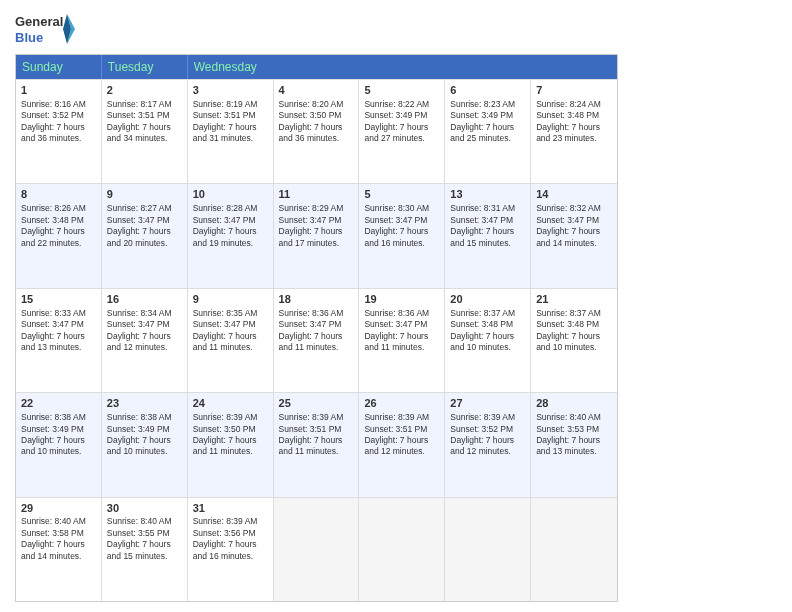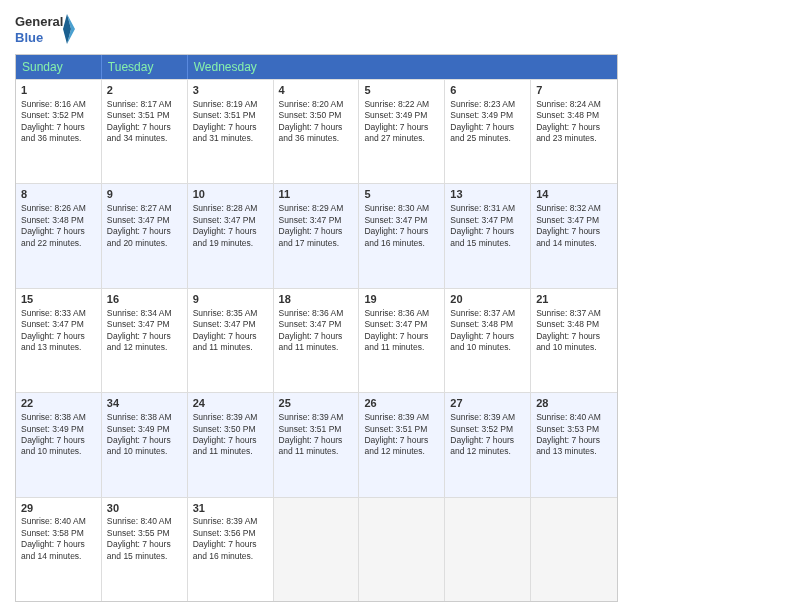--- a/index.html
+++ b/index.html
@@ -279,7 +279,7 @@
             <div>and 10 minutes.</div>
           </div>
           <div class="cal-cell">
-            <span class="day-num">34</span>
+            <span class="day-num">23</span>
             <div>Sunrise: 8:38 AM</div>
             <div>Sunset: 3:49 PM</div>
             <div>Daylight: 7 hours</div>

